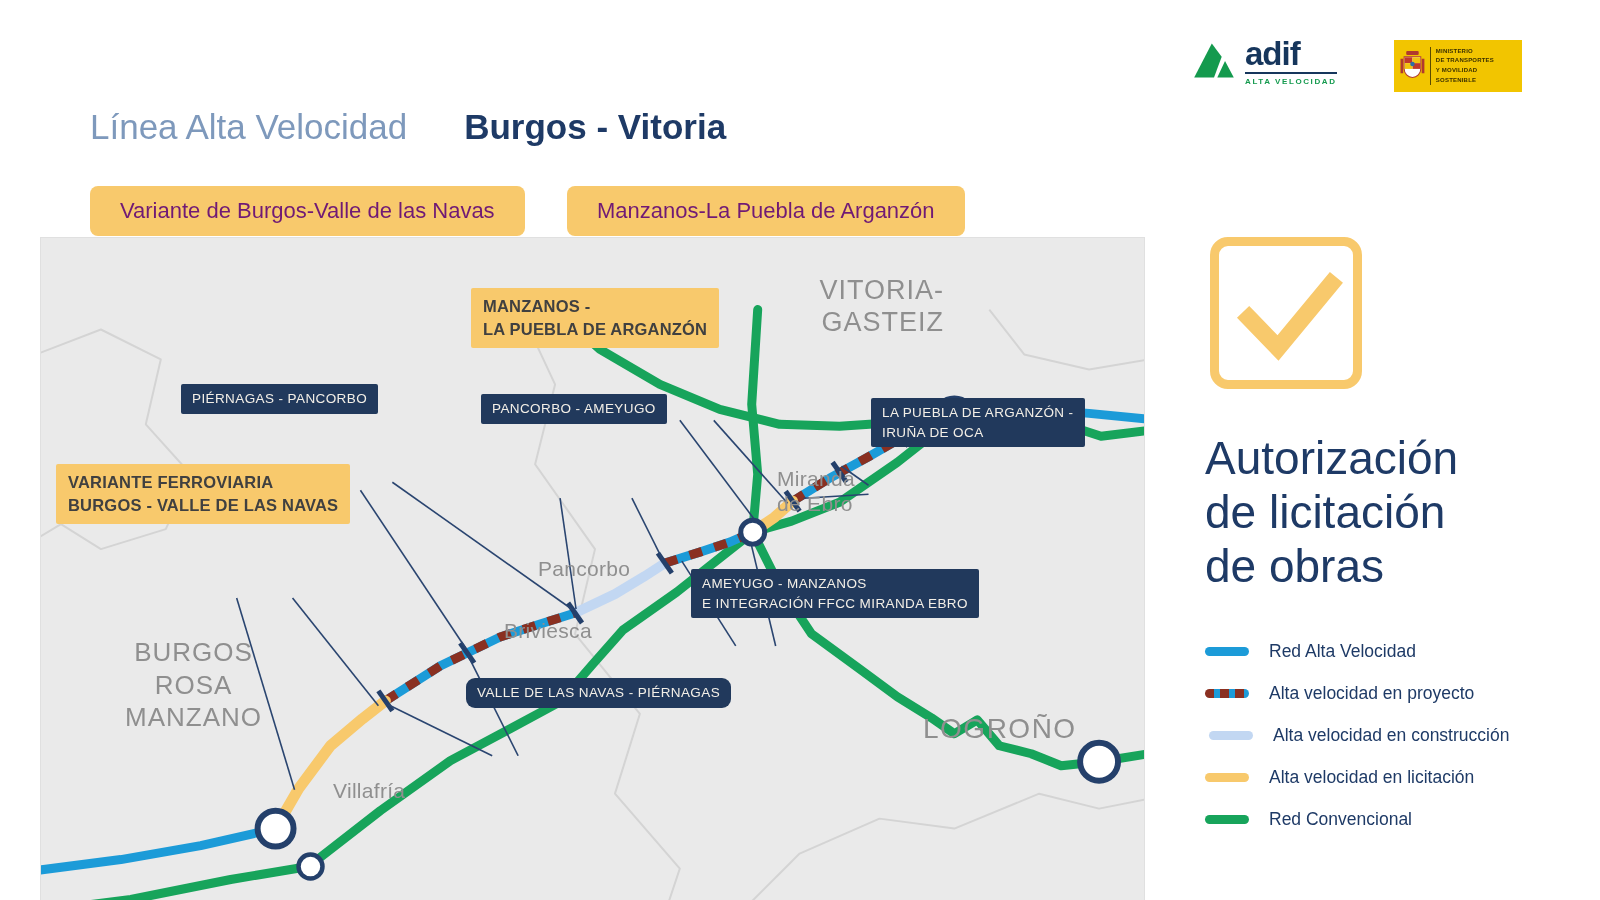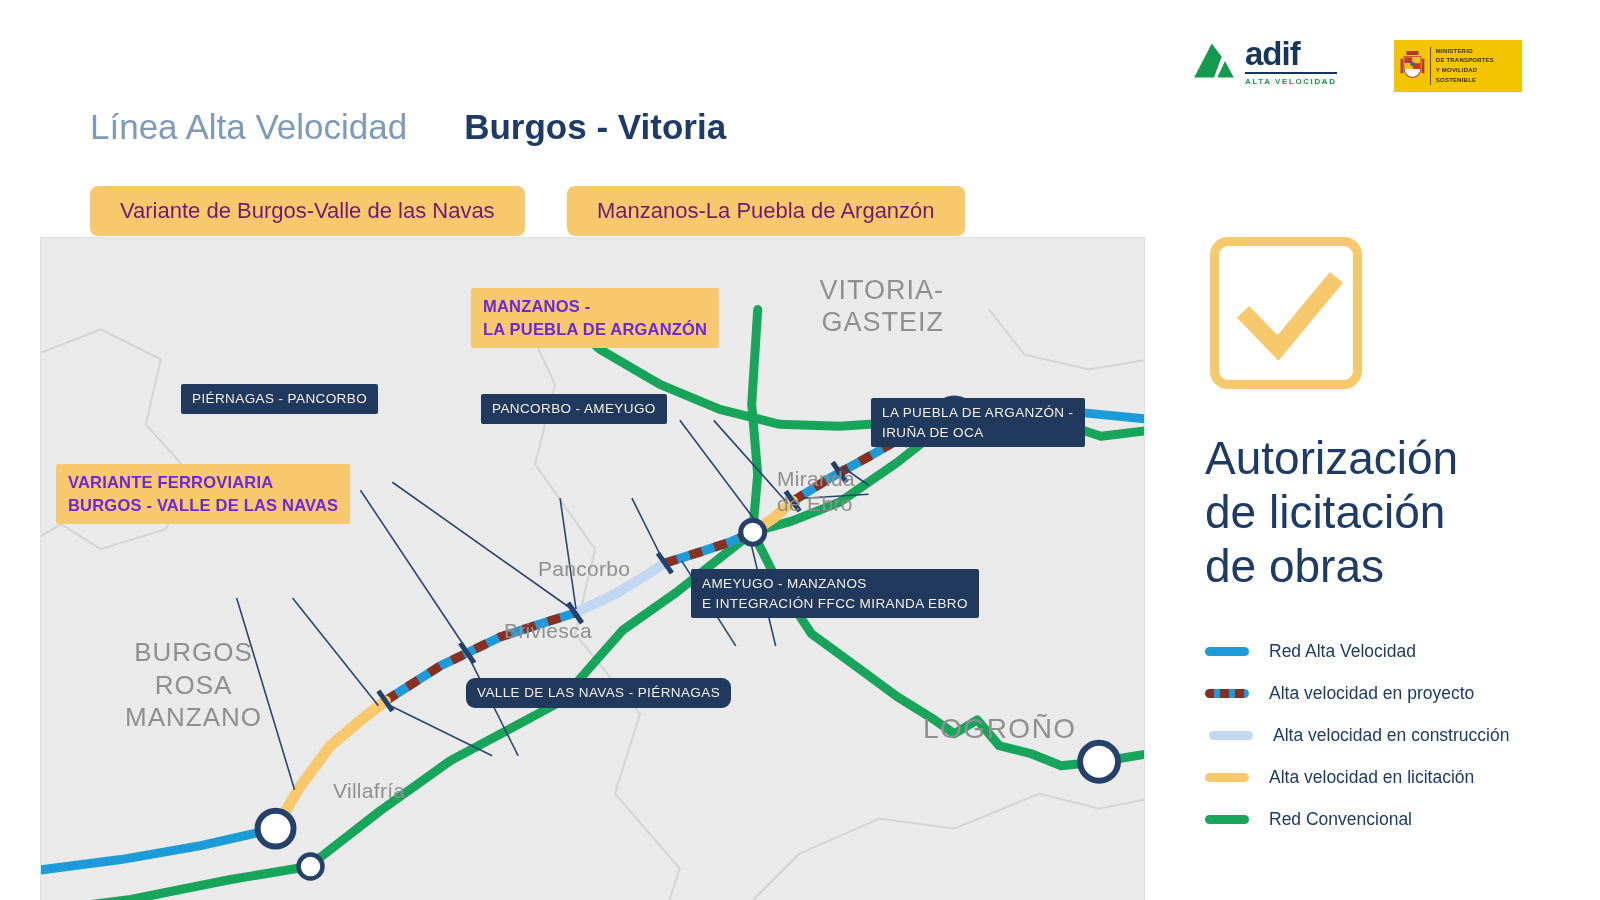--- a/index.html
+++ b/index.html
@@ -38,7 +38,7 @@
                font-size:13.5px; letter-spacing:0.4px; padding:5px 11px; line-height:1.45;
                white-space:nowrap; border-radius:2px; }
   .map-label div { display:block; }
-  .map-label.yellow { background:#F8C96C; color:#6d28d9; font-weight:bold; font-size:16.5px;
+  .map-label.yellow { background:#F8C96C; color:#404040; font-weight:bold; font-size:16.5px;
                       padding:7px 12px; line-height:1.4; letter-spacing:0.2px; }
   .city { position:absolute; z-index:2; color:#8F8F8F; letter-spacing:1px; line-height:1.2; white-space:nowrap; }
 

